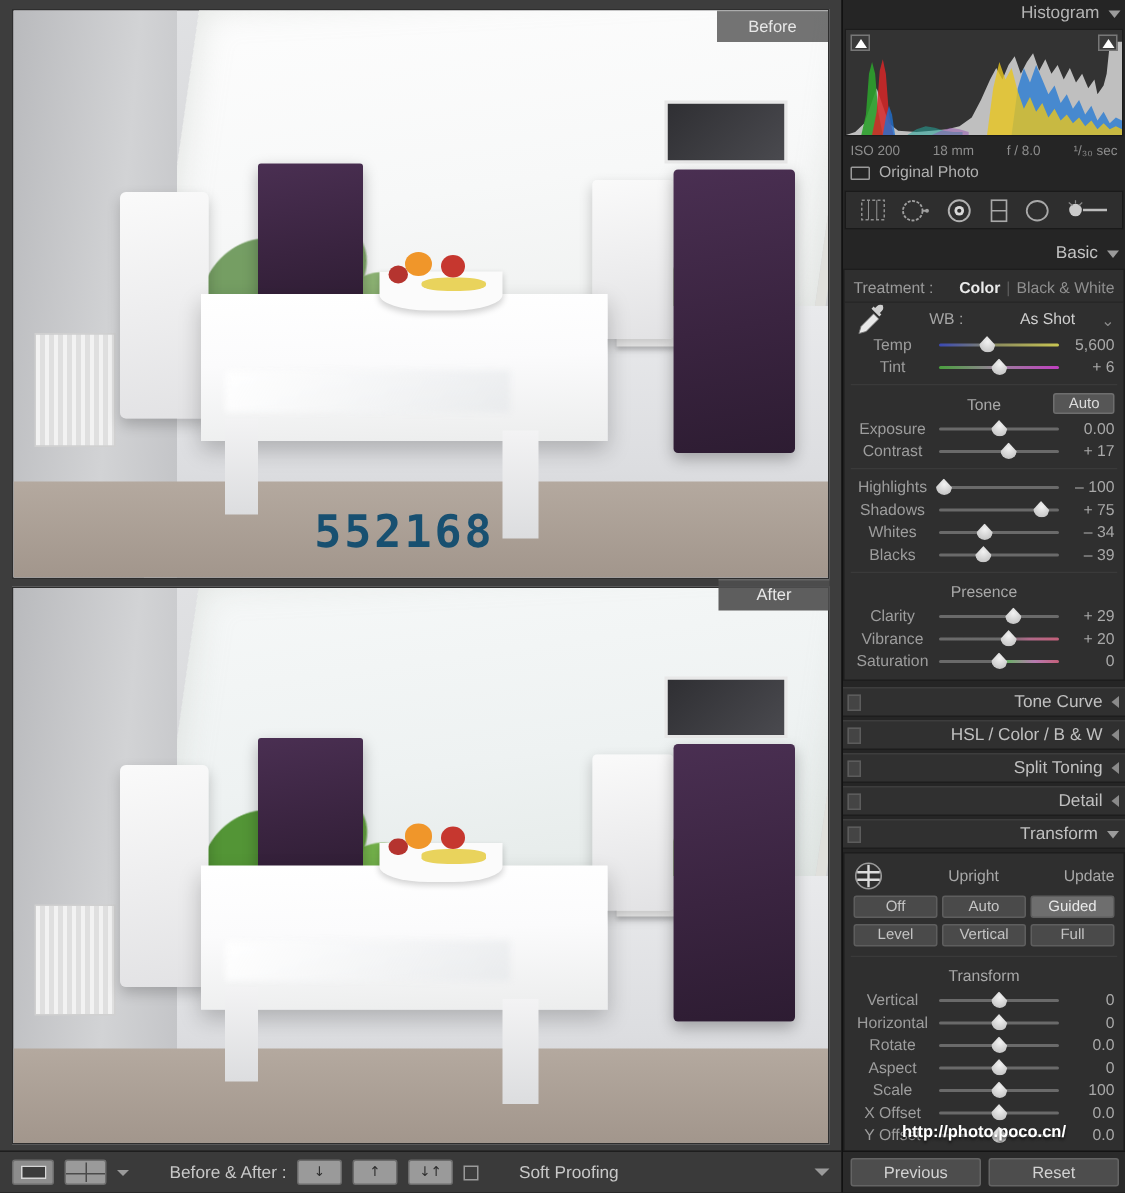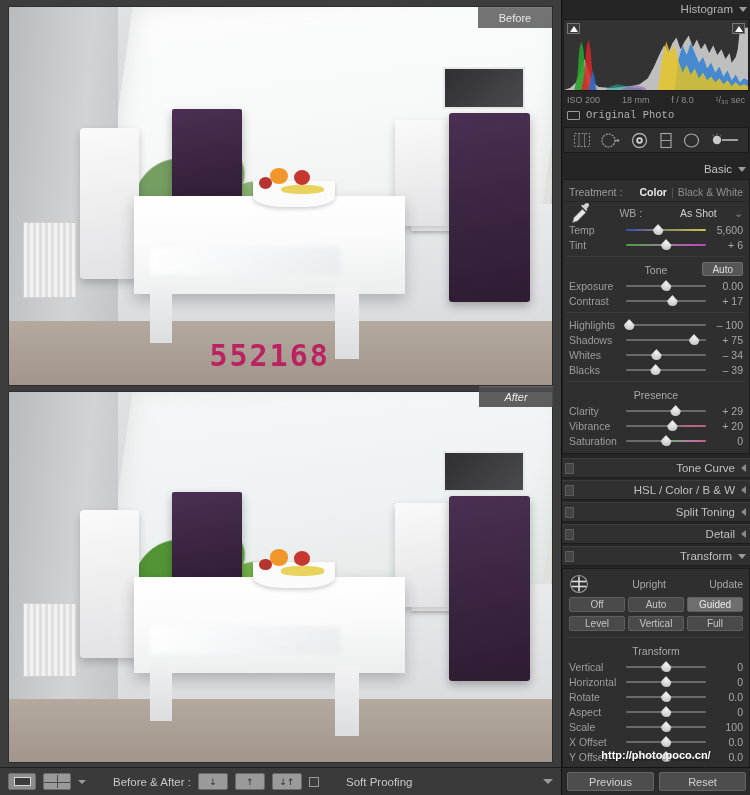--- a/index.html
+++ b/index.html
@@ -224,7 +224,7 @@
   }
   .orig-row {
     display: flex; align-items: center; gap: 6px; font-size: 10.5px;
-    color: #b0b0b0; padding: 1px 5px 6px 5px; font-family: Liberation Mono, monospace;
+    color: #b0b0b0; padding: 1px 5px 6px 5px;
   }
   .orig-icon { width: 13px; height: 9px; border: 1px solid #9a9a9a; border-radius: 1px; }
 

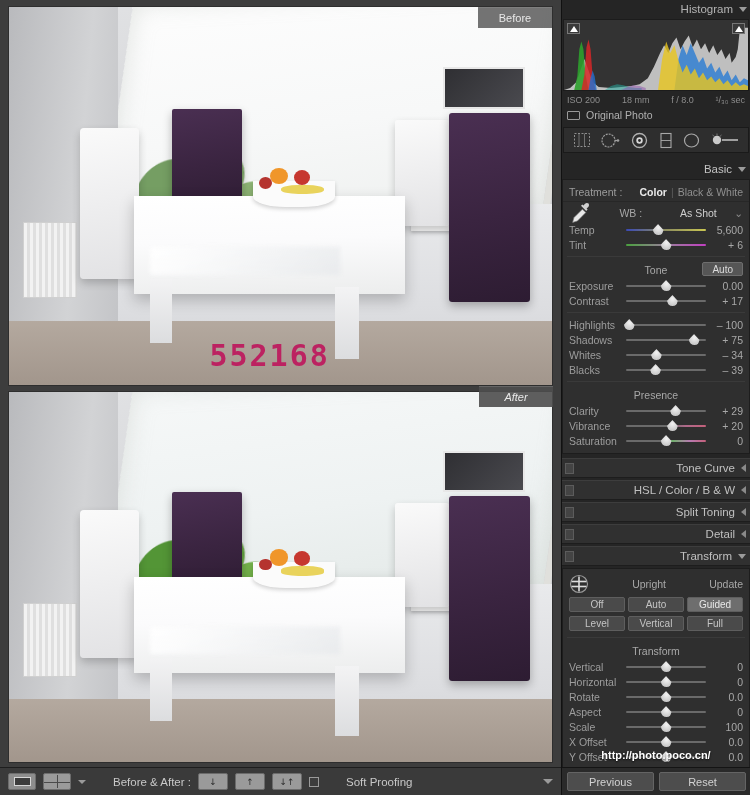--- a/index.html
+++ b/index.html
@@ -268,7 +268,7 @@
   .slider-row {
     display: flex; align-items: center; height: 15px; padding: 0 6px; gap: 5px;
   }
-  .slider-label { width: 52px; text-align: left; font-size: 10.5px; color: #9d9d9d; flex: 0 0 52px; }
+  .slider-label { width: 52px; text-align: center; font-size: 10.5px; color: #9d9d9d; flex: 0 0 52px; }
   .slider-track {
     position: relative; flex: 1; height: 11px;
   }

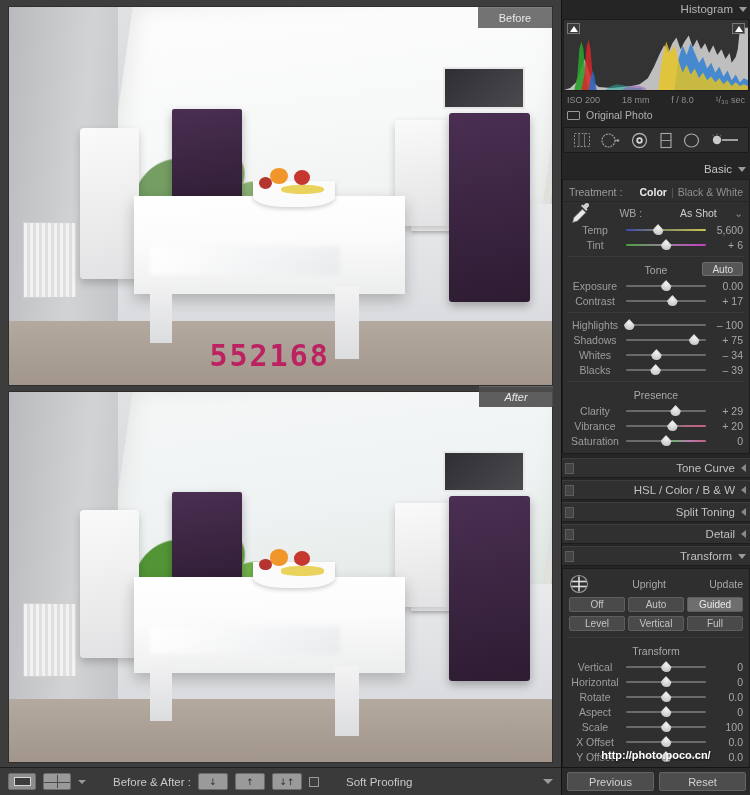--- a/index.html
+++ b/index.html
@@ -138,7 +138,7 @@
   .watermark-photo {
     position: absolute; left: 48%; top: 92%; transform: translate(-50%,-50%);
     font-family: "DejaVu Sans Mono", monospace; font-size: 30px; font-weight: bold;
-    letter-spacing: 2px; color: #be185d; opacity: .92; white-space: nowrap;
+    letter-spacing: 2px; color: #0c4a6e; opacity: .92; white-space: nowrap;
   }
 
   .ba-labels { position: absolute; right: 0; top: 0; }

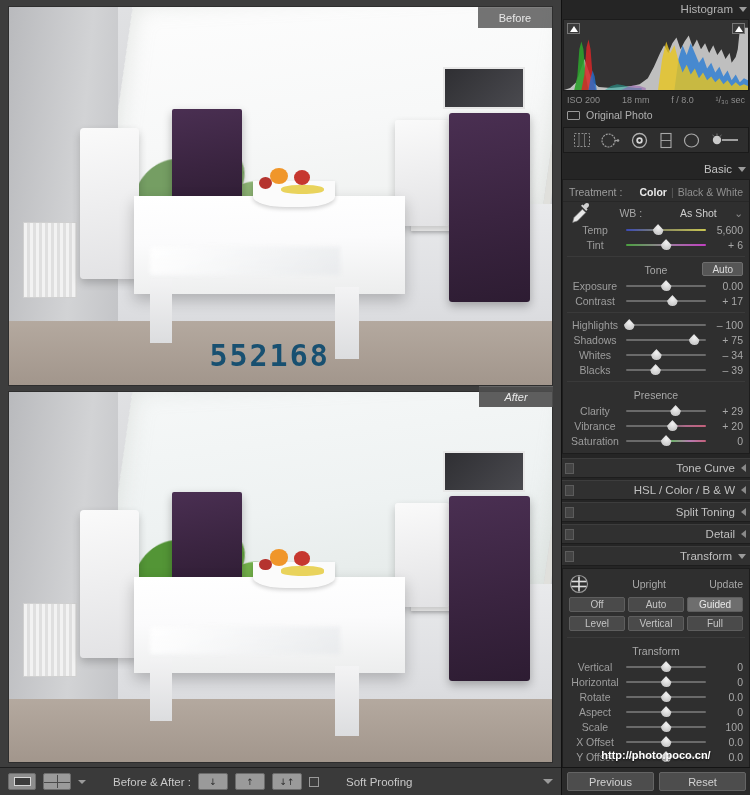--- a/index.html
+++ b/index.html
@@ -147,7 +147,7 @@
     font-size: 11px; color: #e8e8e8;
     background: rgba(92,92,92,.86); border-top: 1px solid rgba(150,150,150,.35);
   }
-  .ba-tag.after-tag { background: rgba(78,78,78,.9); font-style: italic; }
+  .ba-tag.after-tag { background: rgba(78,78,78,.9); }
 
   
   .toolbar {

